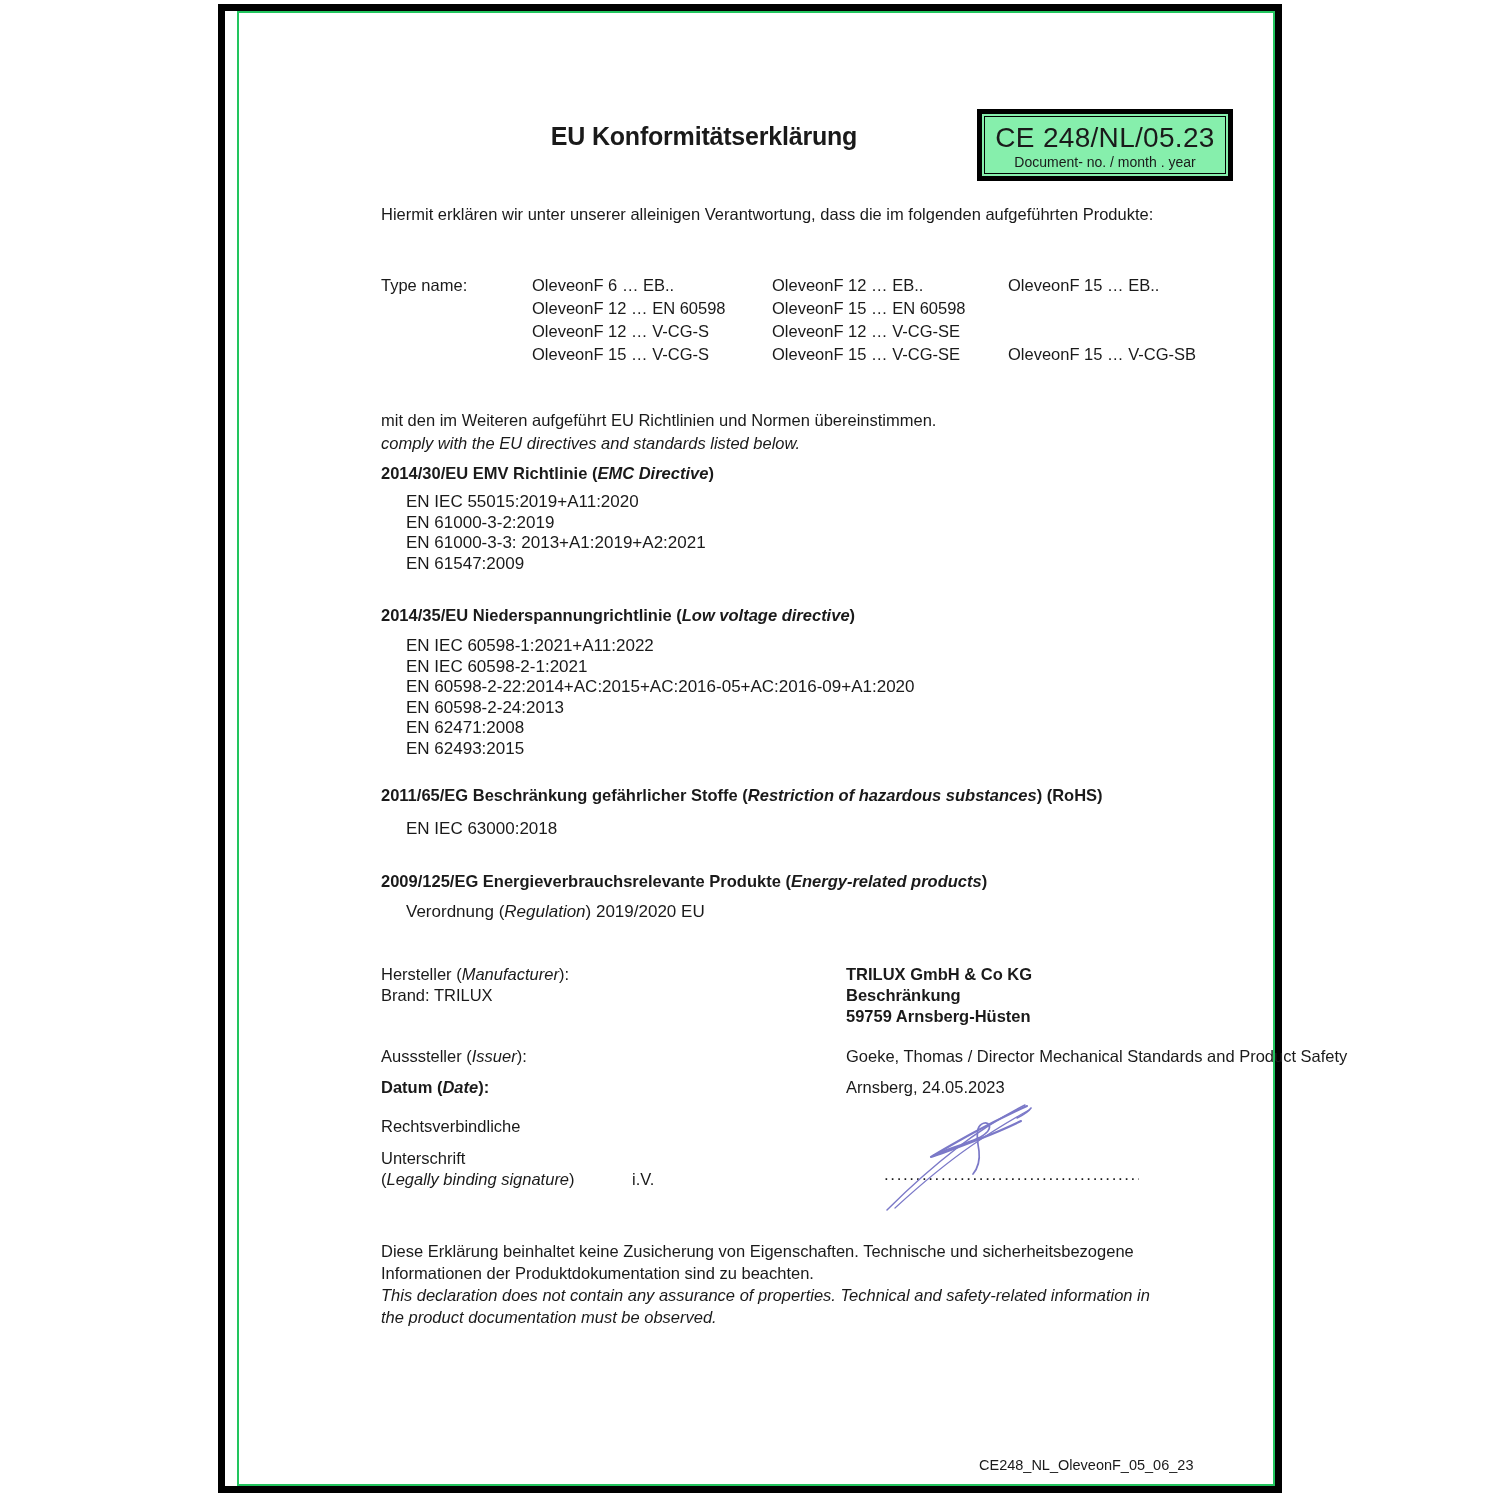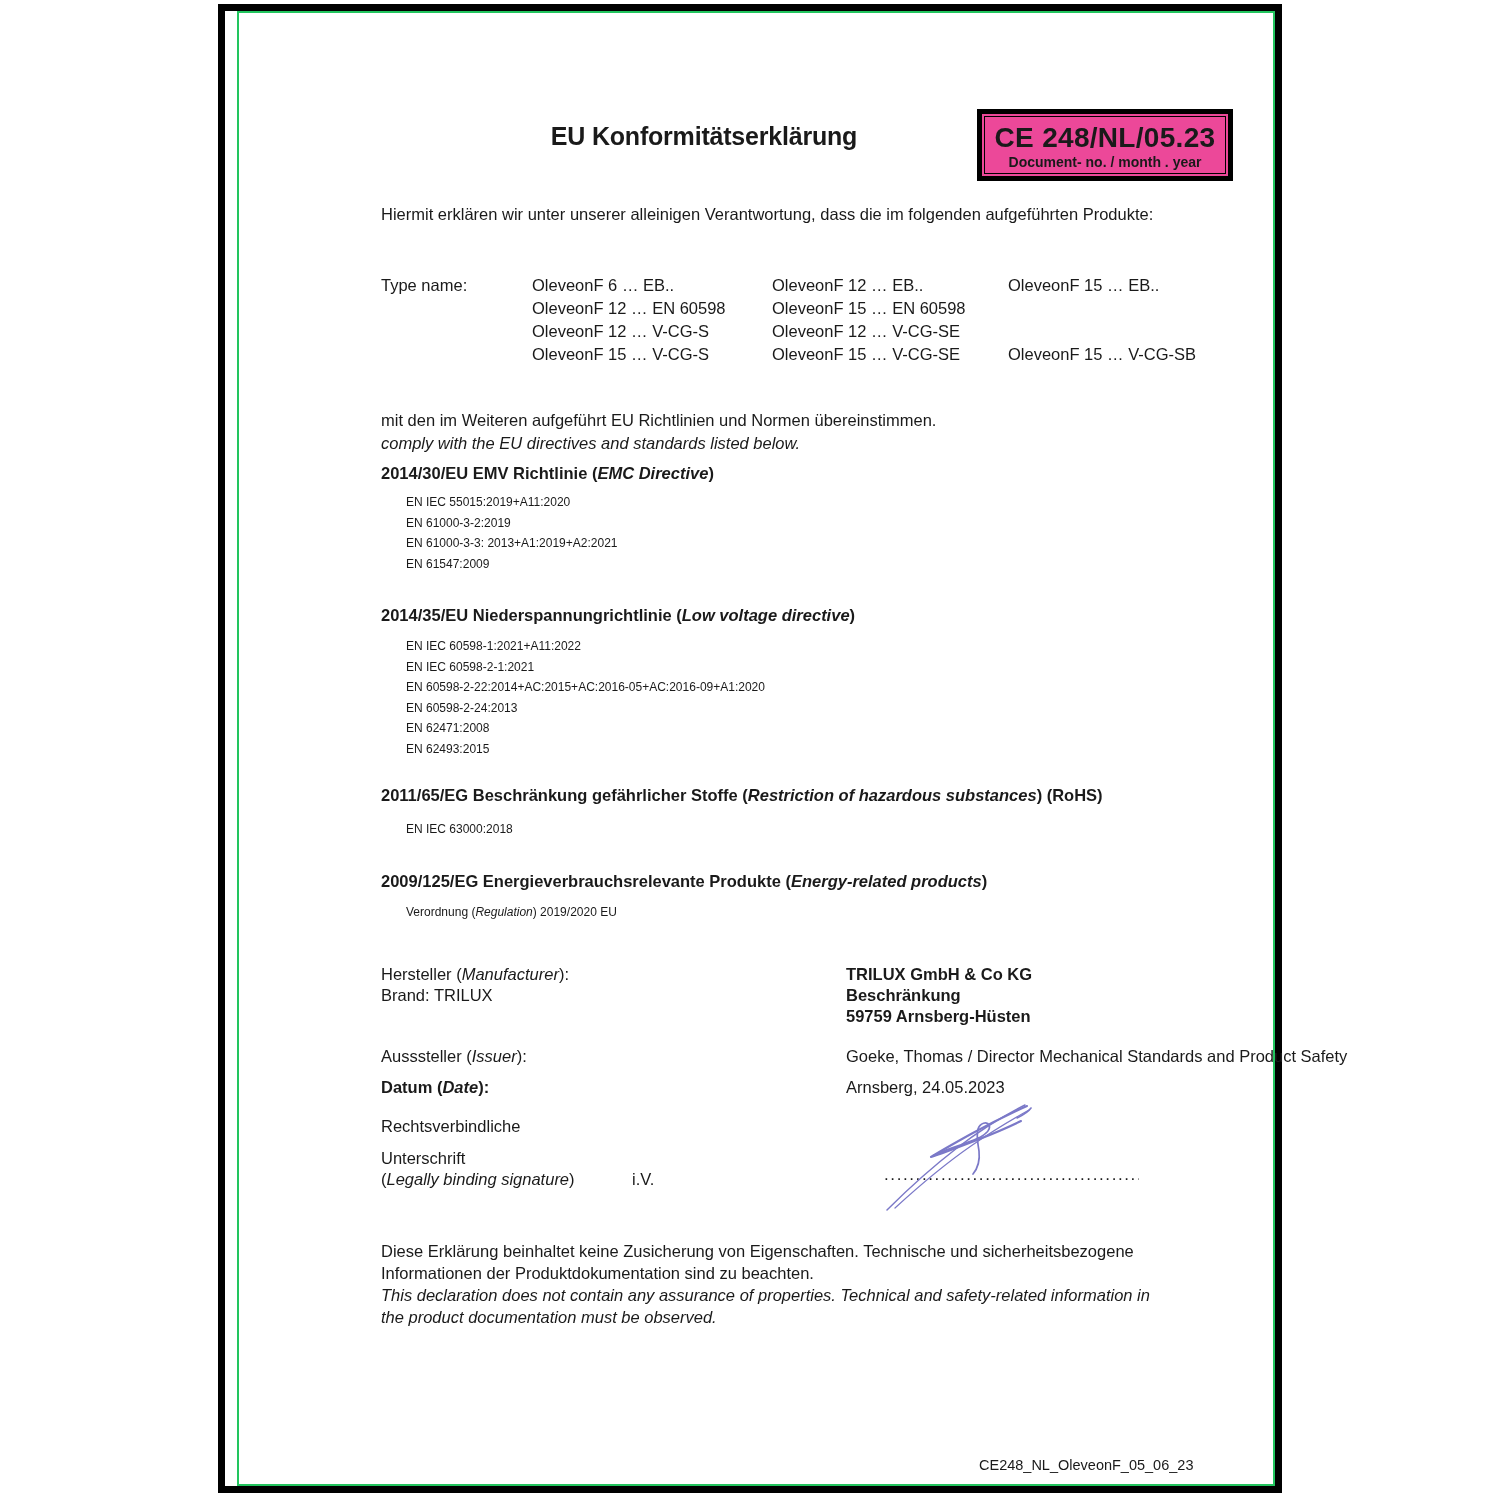--- a/index.html
+++ b/index.html
@@ -82,8 +82,7 @@
     height: 72px;
     border: 5px solid #000000;
     box-sizing: border-box;
-    background: #ec4899;
-    font-weight: bold;
+    background: #86efac;
   }
   .ce-box-inner {
     position: absolute;

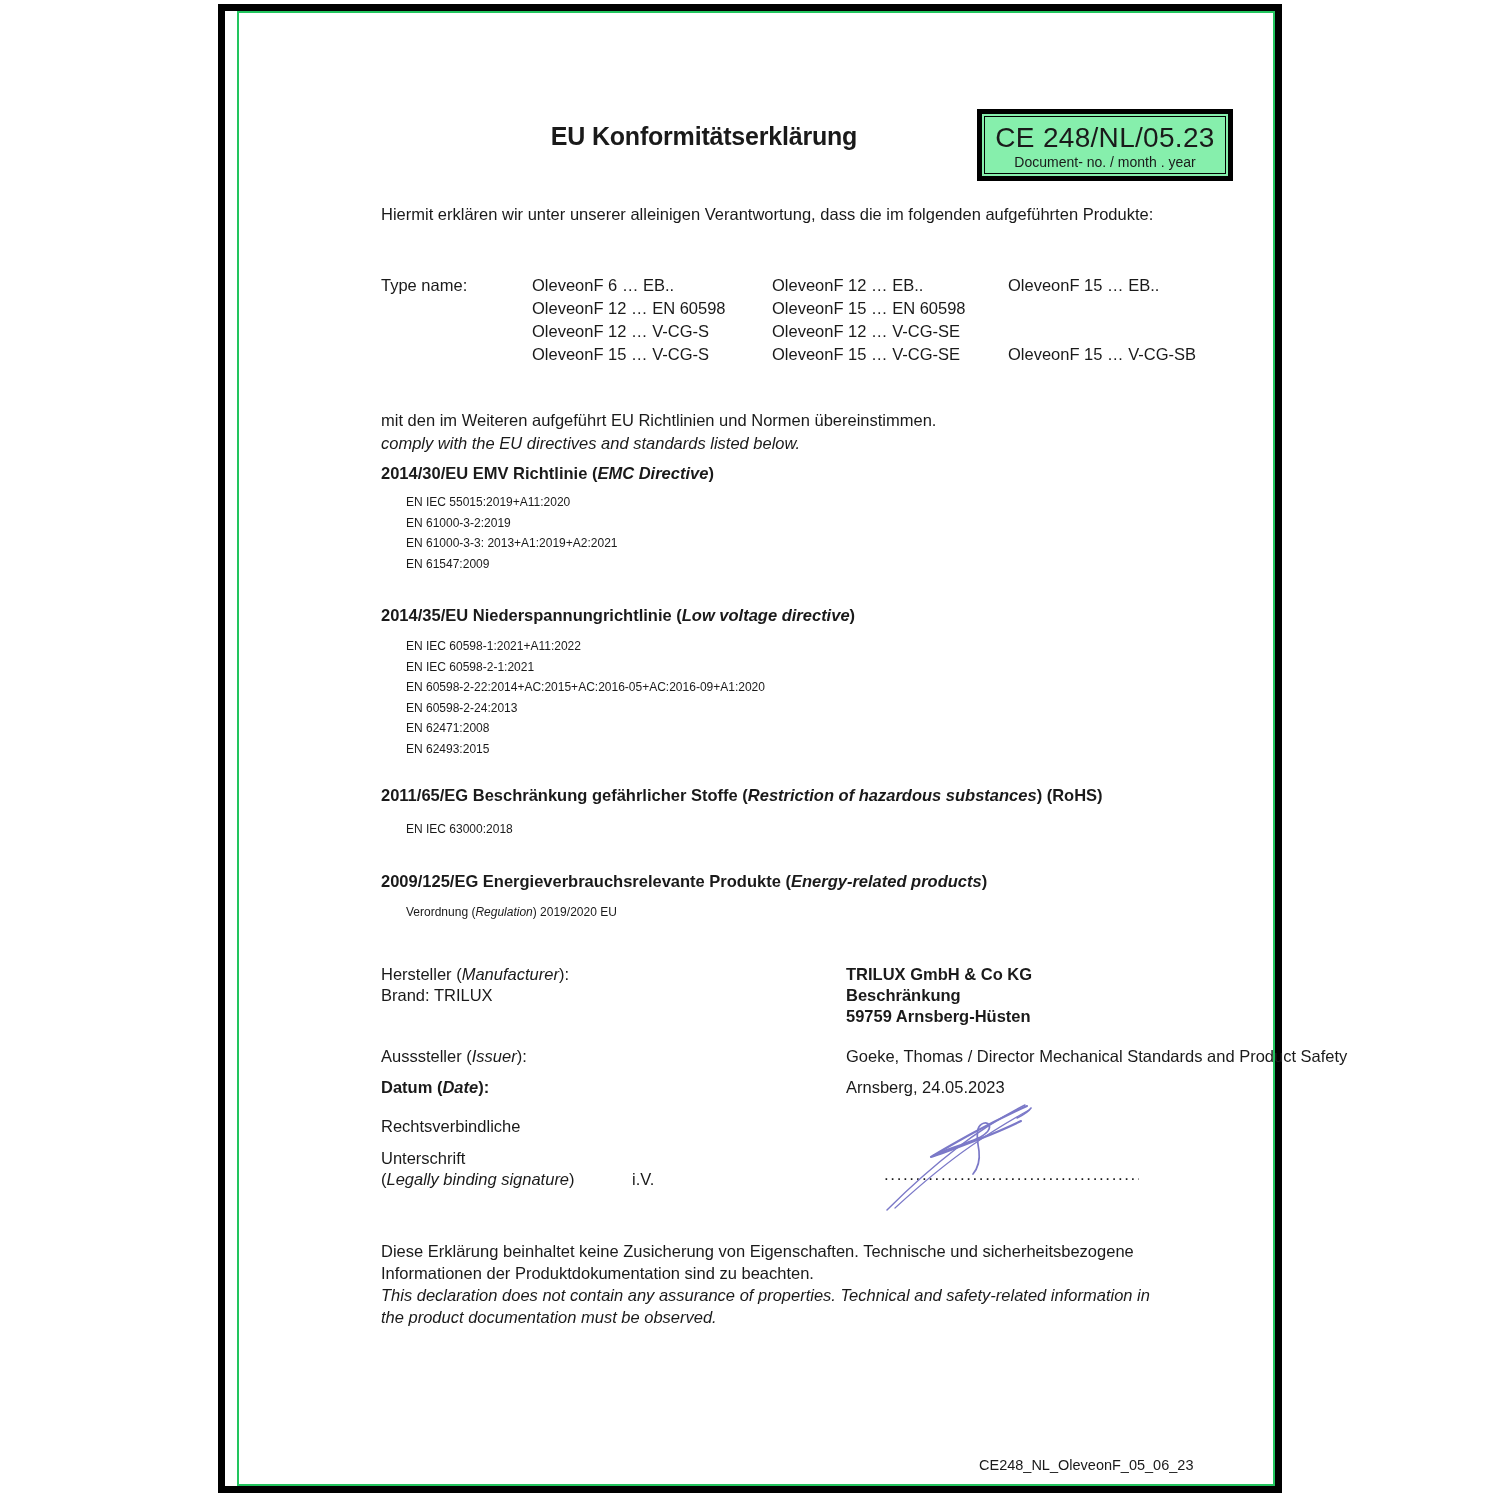--- a/index.html
+++ b/index.html
@@ -130,7 +130,7 @@
   }
   .sec-head i { font-style: italic; }
   .std {
-    font-size: 12px;
+    font-size: 17px;
     line-height: 20.5px;
     white-space: nowrap;
   }

